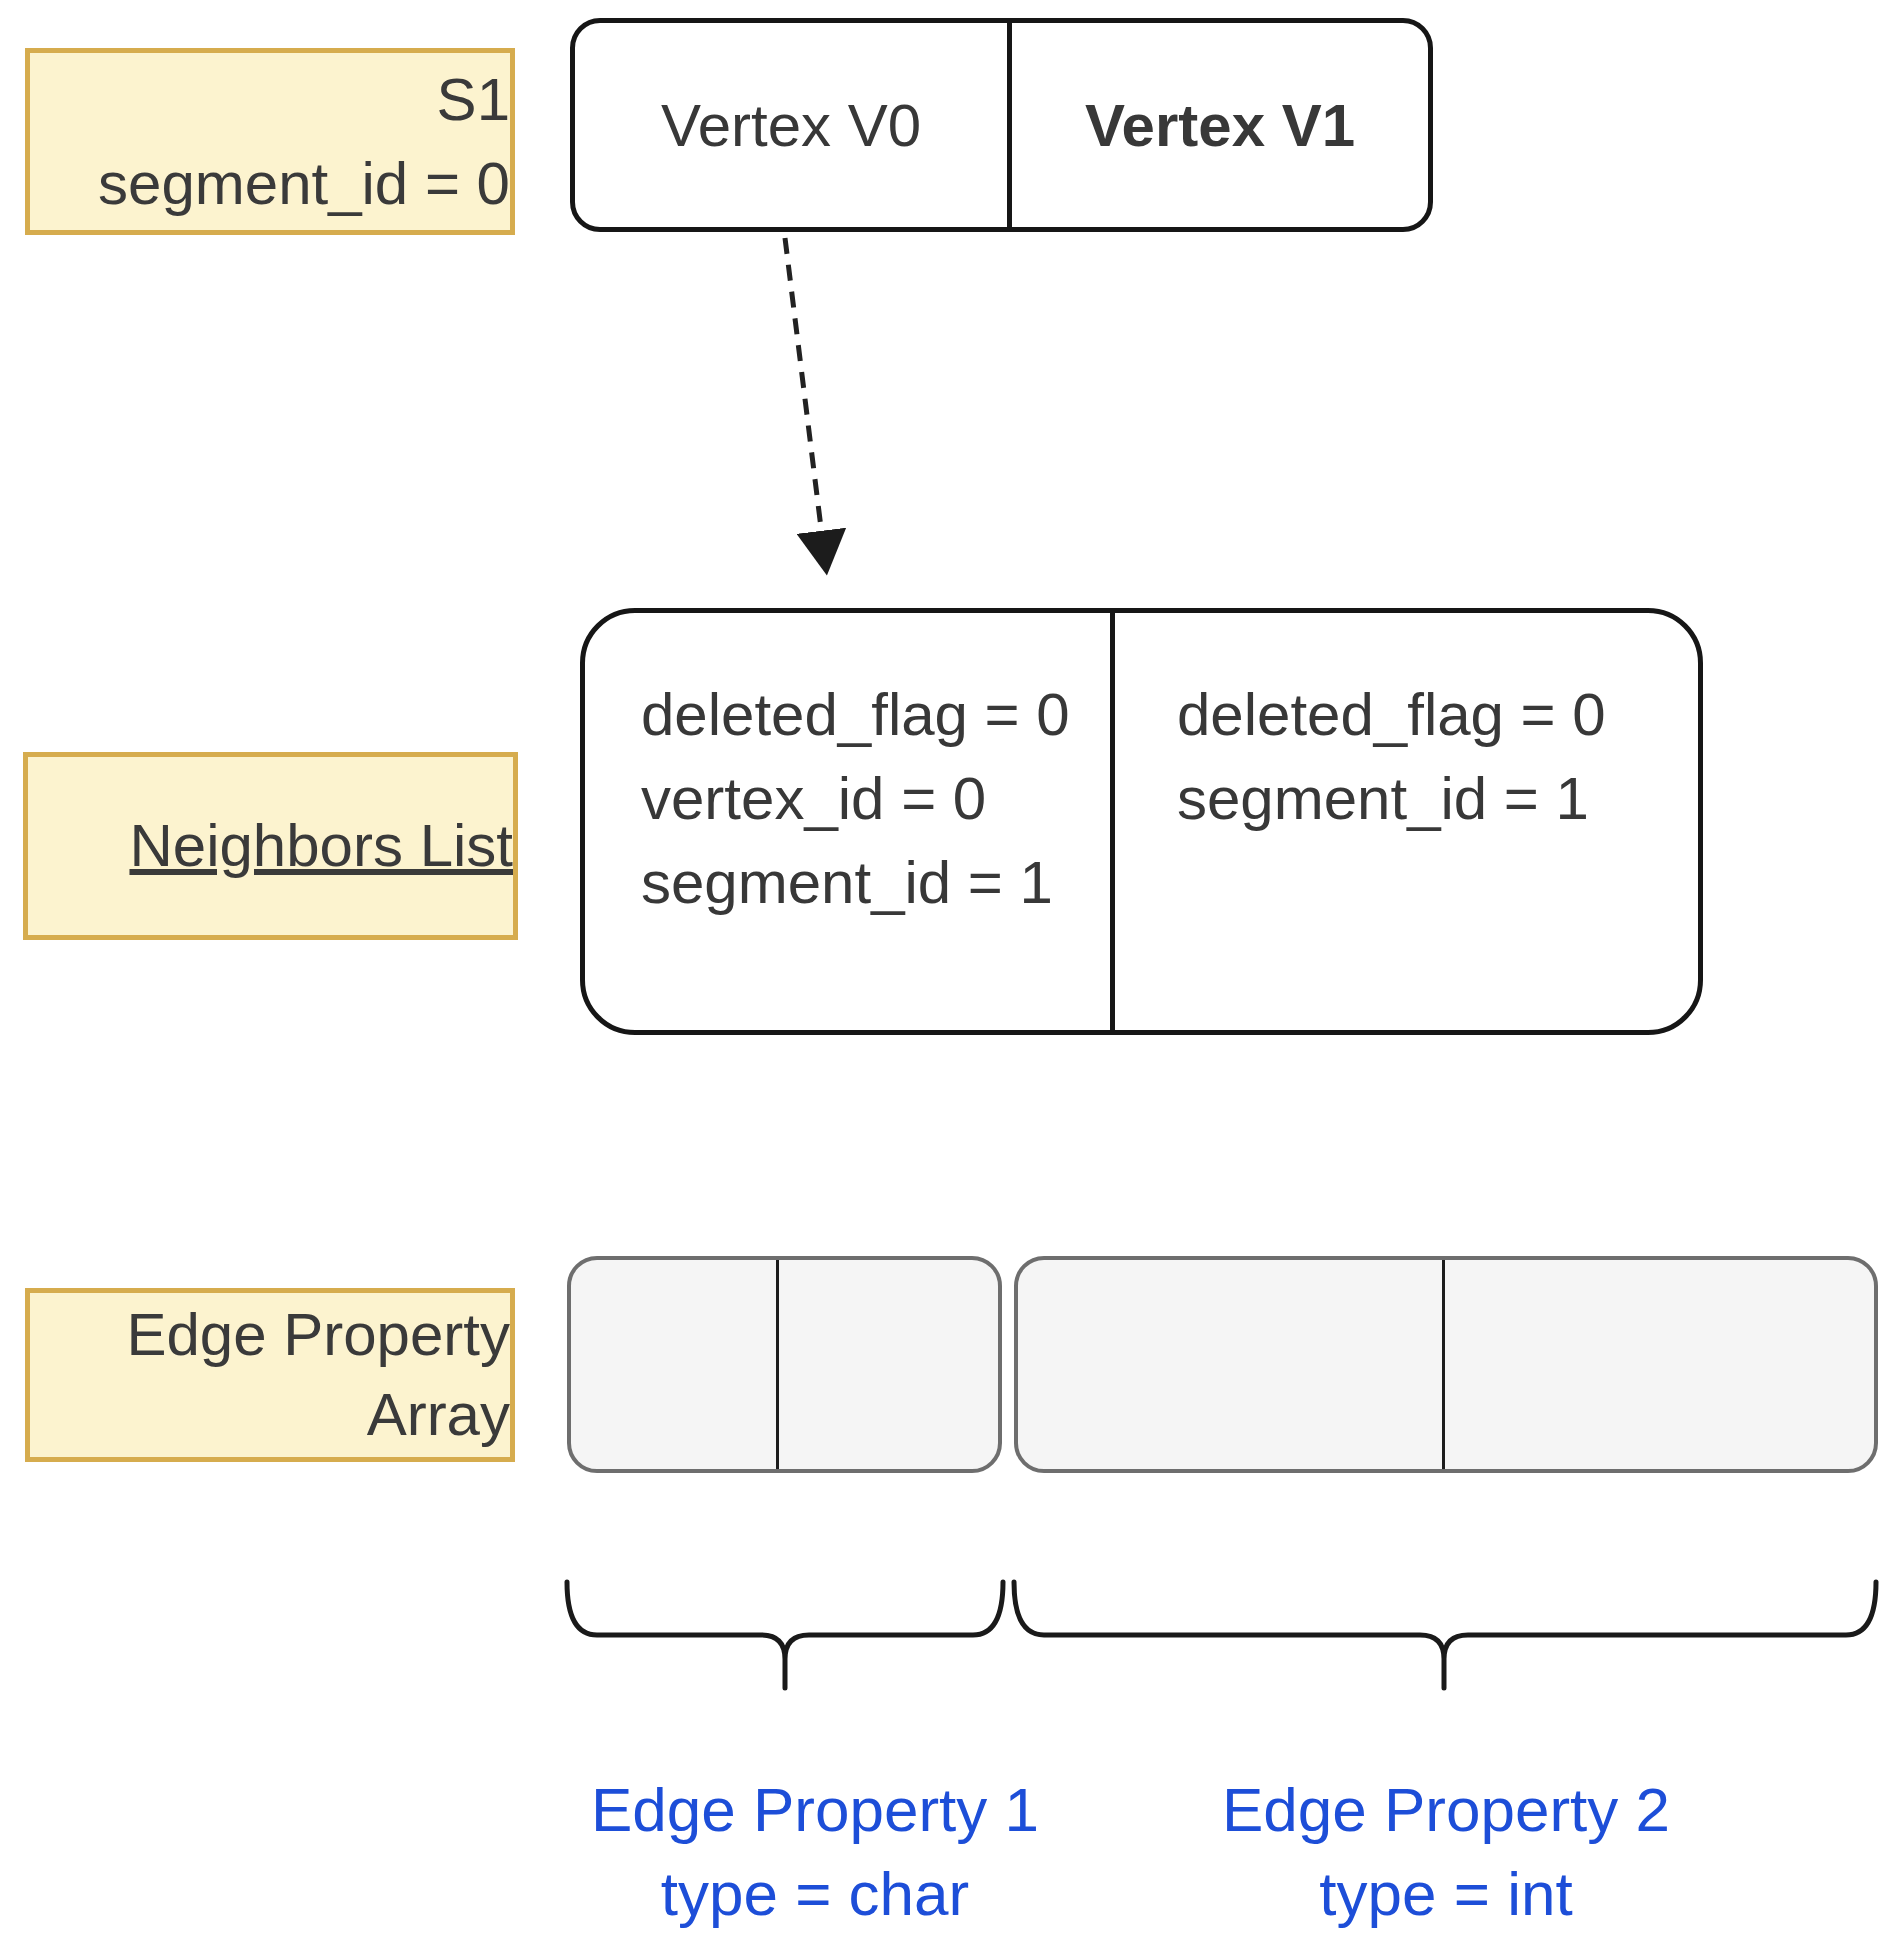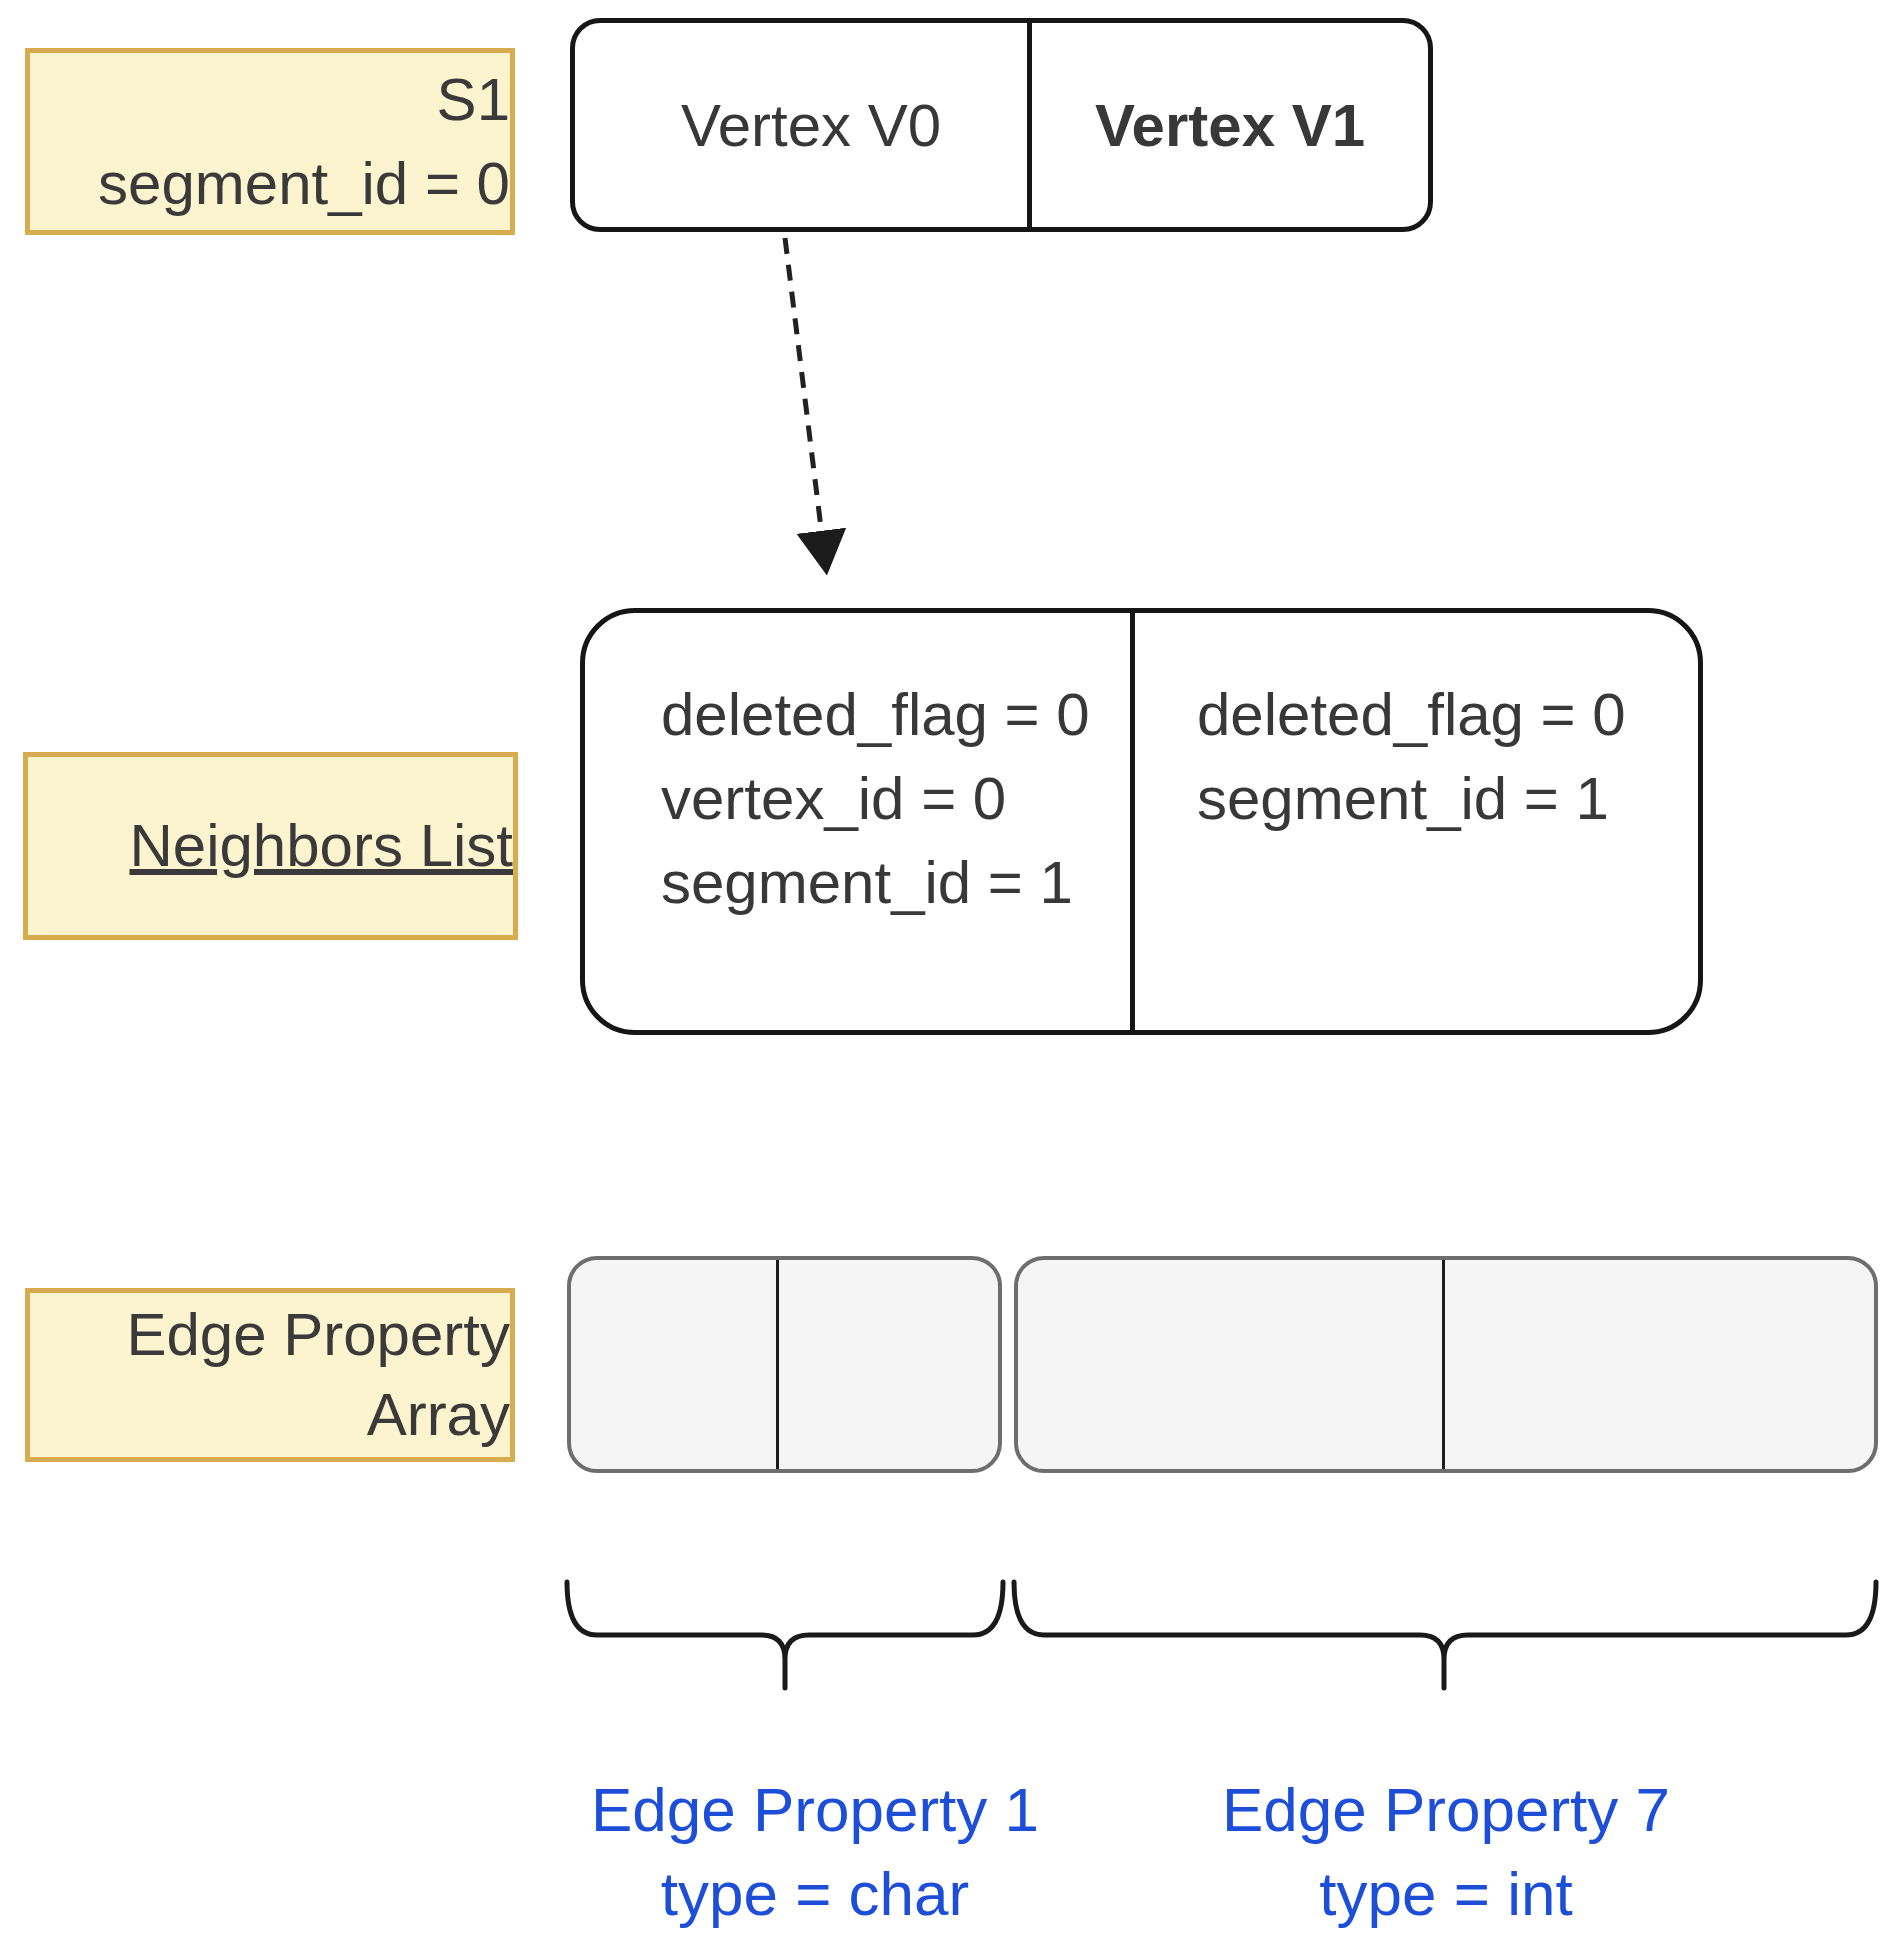--- a/index.html
+++ b/index.html
@@ -42,7 +42,6 @@
     border: 5px solid #161616;
     box-sizing: border-box;
     display: flex;
-    padding-left: 20px;
   }
   #vertex-box {
     left: 570px; top: 18px;

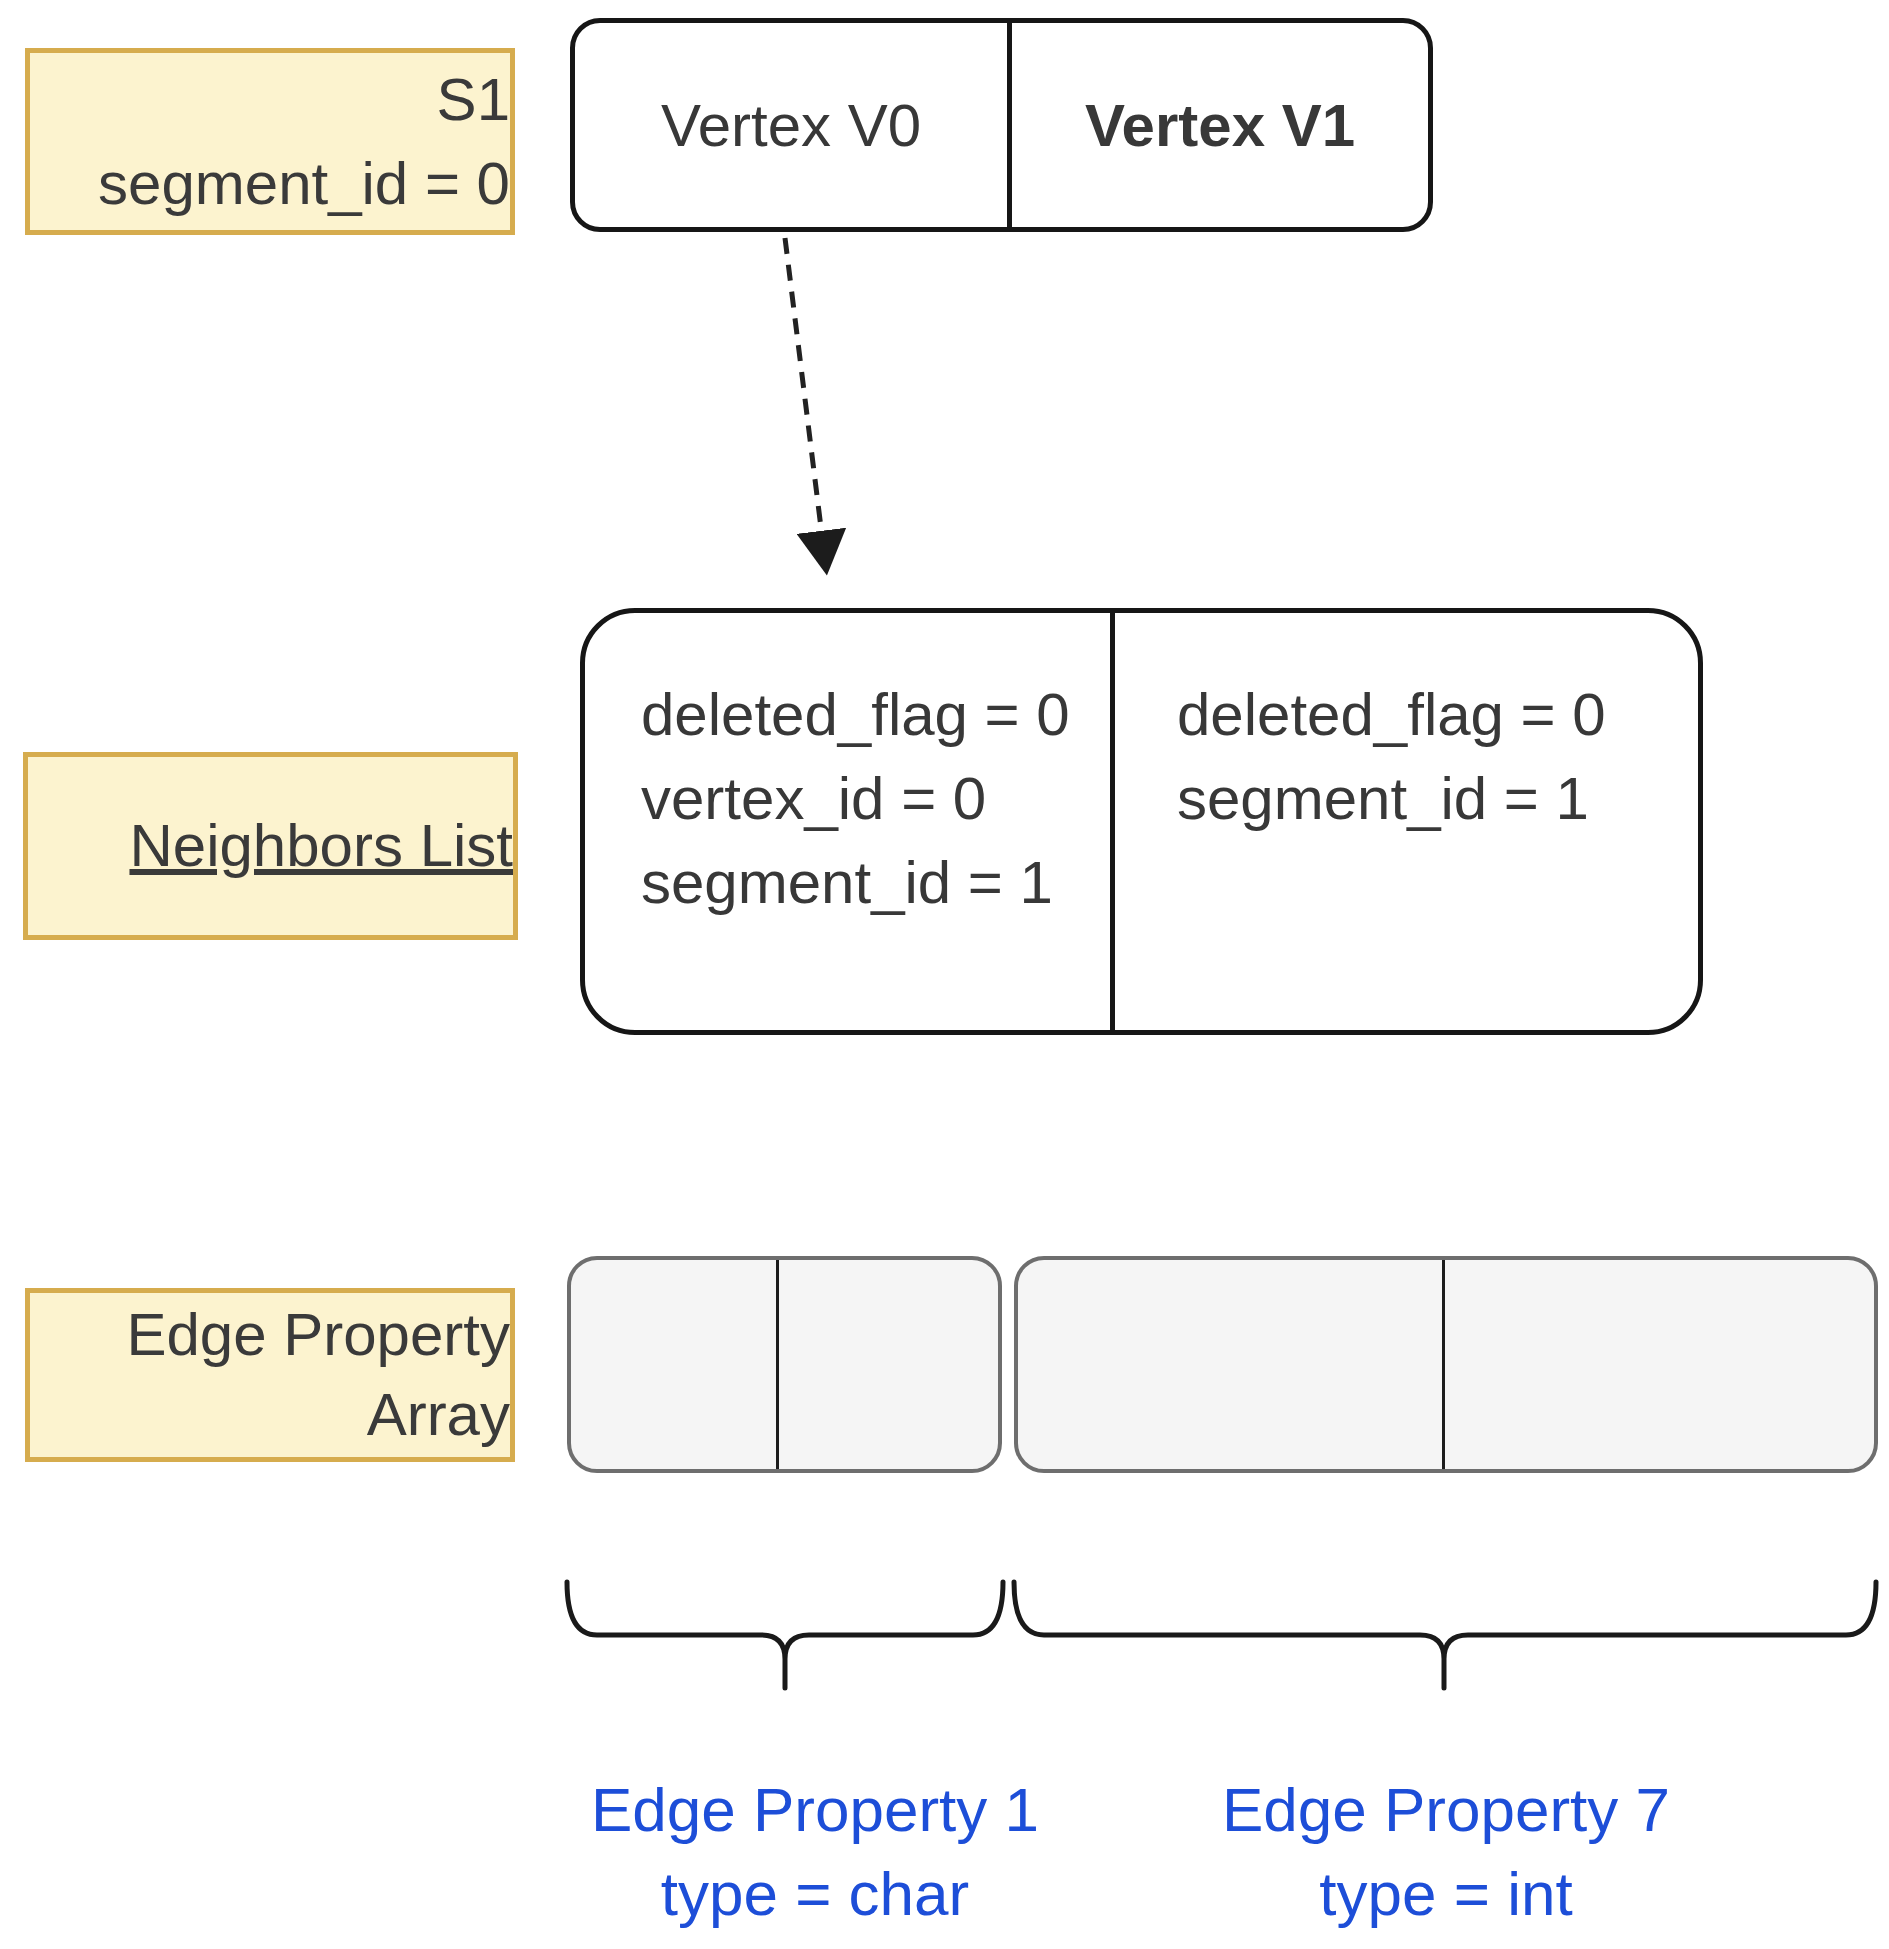--- a/index.html
+++ b/index.html
@@ -186,7 +186,7 @@
     <div>type = char</div>
   </div>
   <div class="caption" id="caption-2">
-    <div>Edge Property 7</div>
+    <div>Edge Property 2</div>
     <div>type = int</div>
   </div>
 

